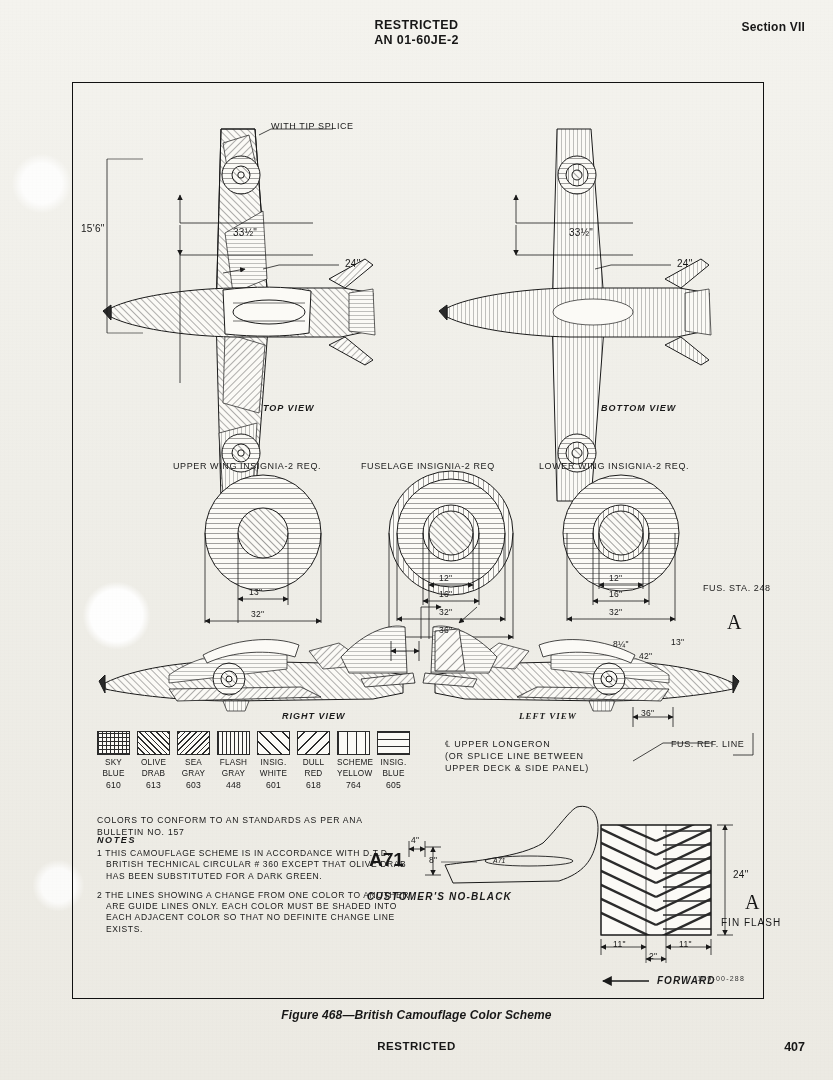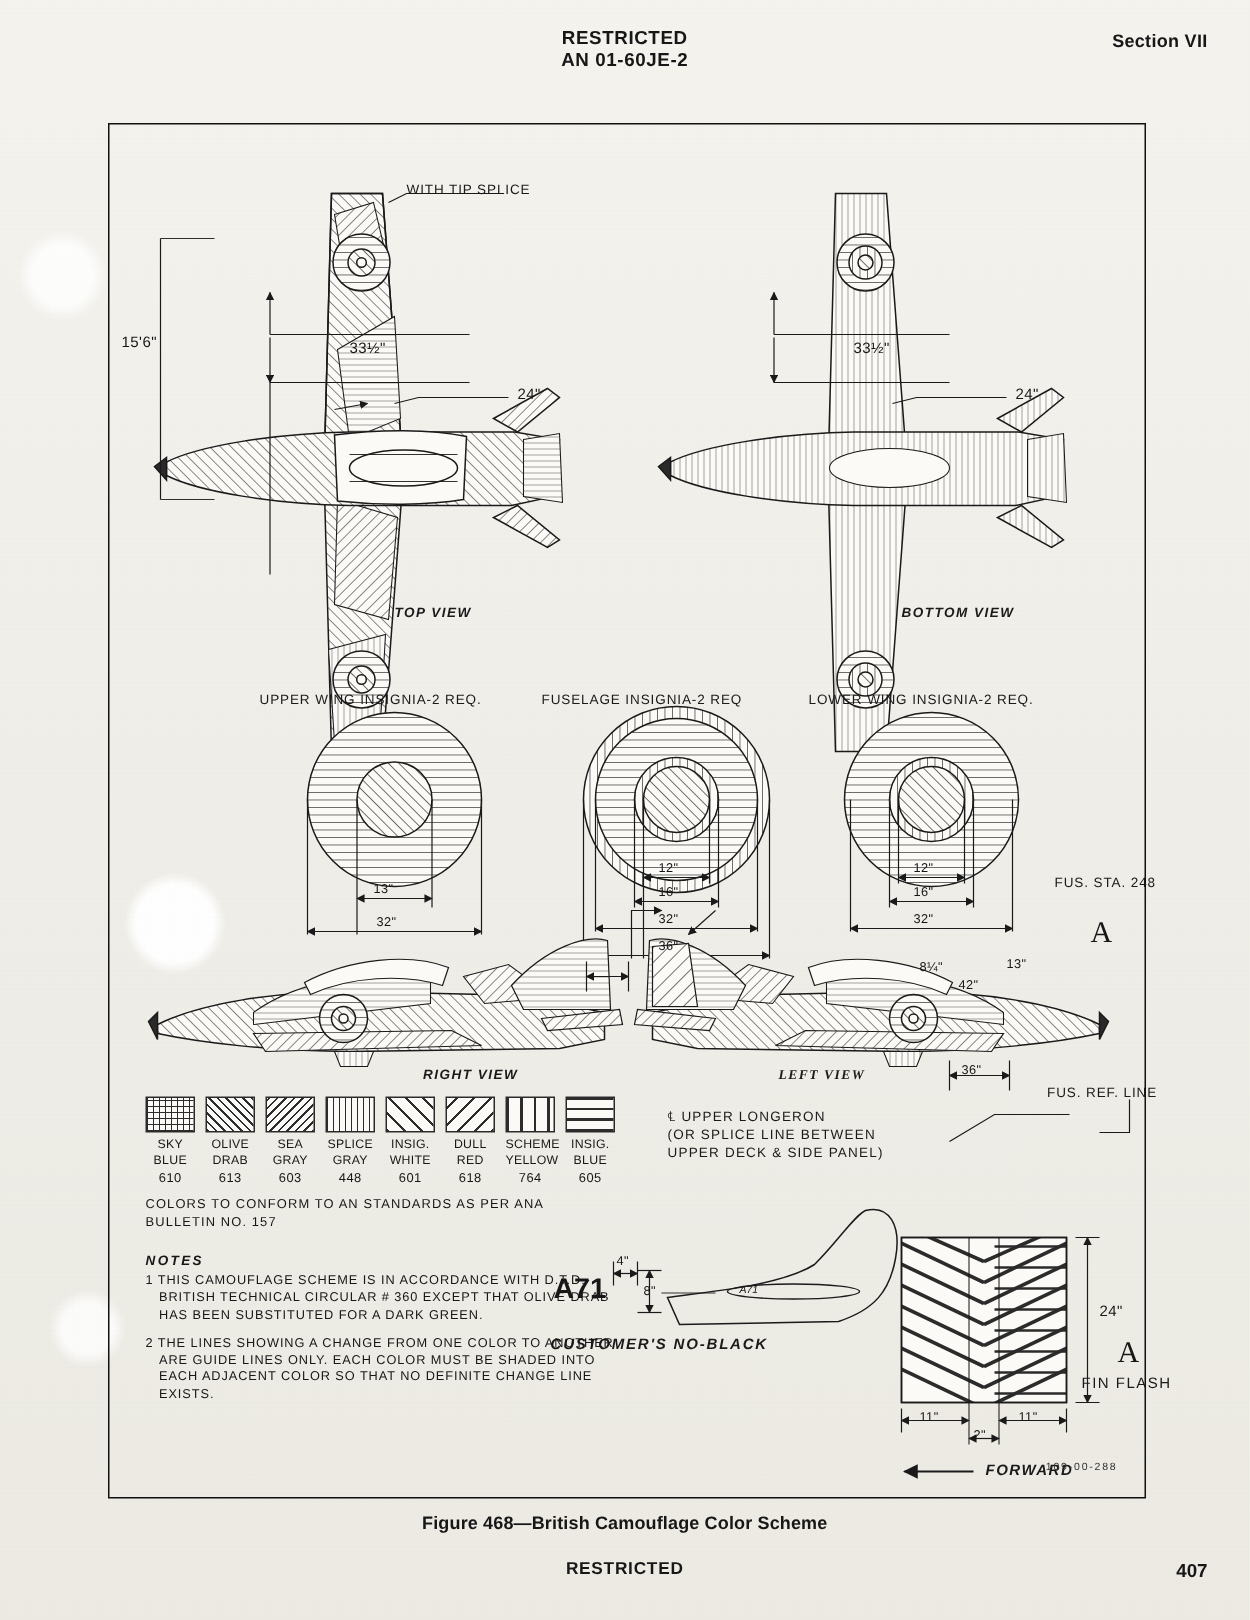--- a/index.html
+++ b/index.html
@@ -443,7 +443,7 @@
   <div>(OR SPLICE LINE BETWEEN</div>
   <div> UPPER DECK &amp; SIDE PANEL)</div>
 </div>
-<div class="lbl" style="left:598px;top:640px;margin-left:27px;">FUS. REF. LINE</div>
+<div class="lbl" style="left:598px;top:656px;">FUS. REF. LINE</div>
 
 <div class="dim" style="left:338px;top:752px;">4"</div>
 <div class="dim" style="left:356px;top:772px;">8"</div>

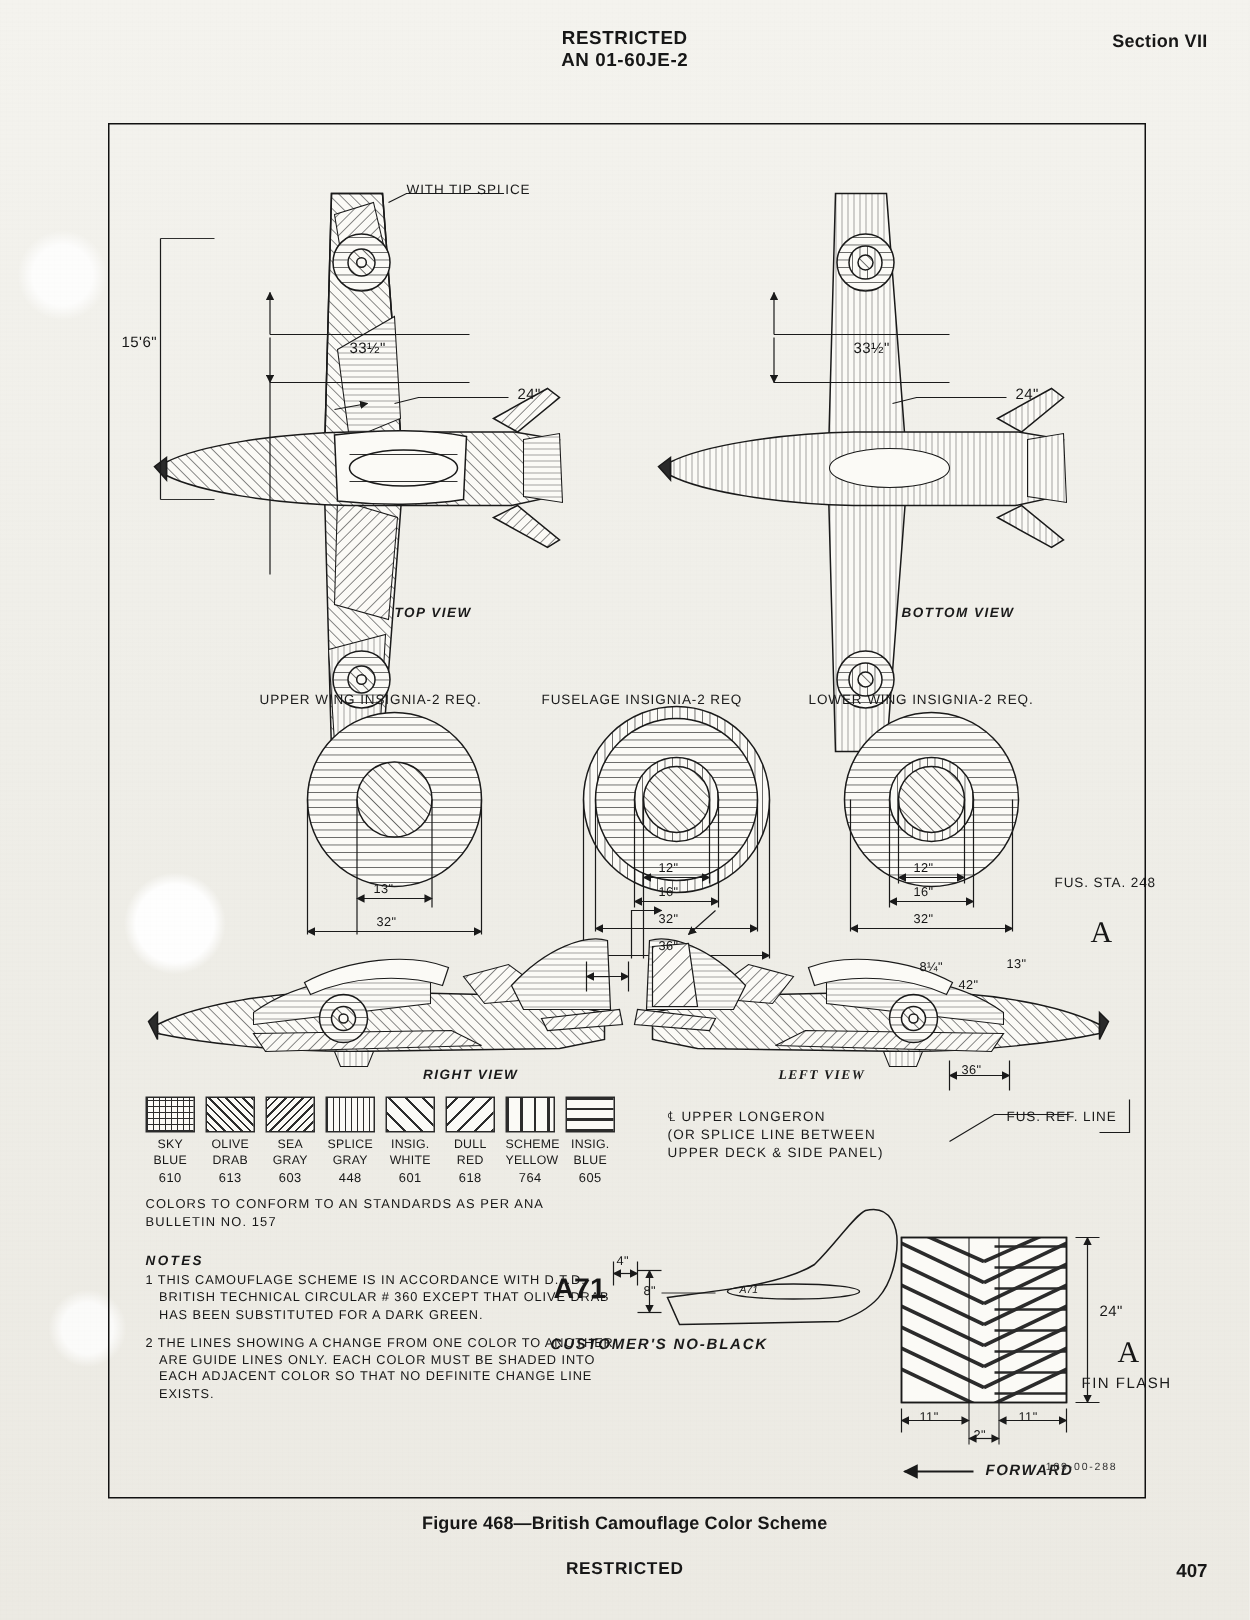--- a/index.html
+++ b/index.html
@@ -474,7 +474,7 @@
     <div class="nm"><span>SKY</span><br><span>BLUE</span></div>
     <div class="nm"><span>OLIVE</span><br><span>DRAB</span></div>
     <div class="nm"><span>SEA</span><br><span>GRAY</span></div>
-    <div class="nm"><span>SPLICE</span><br><span>GRAY</span></div>
+    <div class="nm"><span>FLASH</span><br><span>GRAY</span></div>
     <div class="nm"><span>INSIG.</span><br><span>WHITE</span></div>
     <div class="nm"><span>DULL</span><br><span>RED</span></div>
     <div class="nm"><span>SCHEME</span><br><span>YELLOW</span></div>

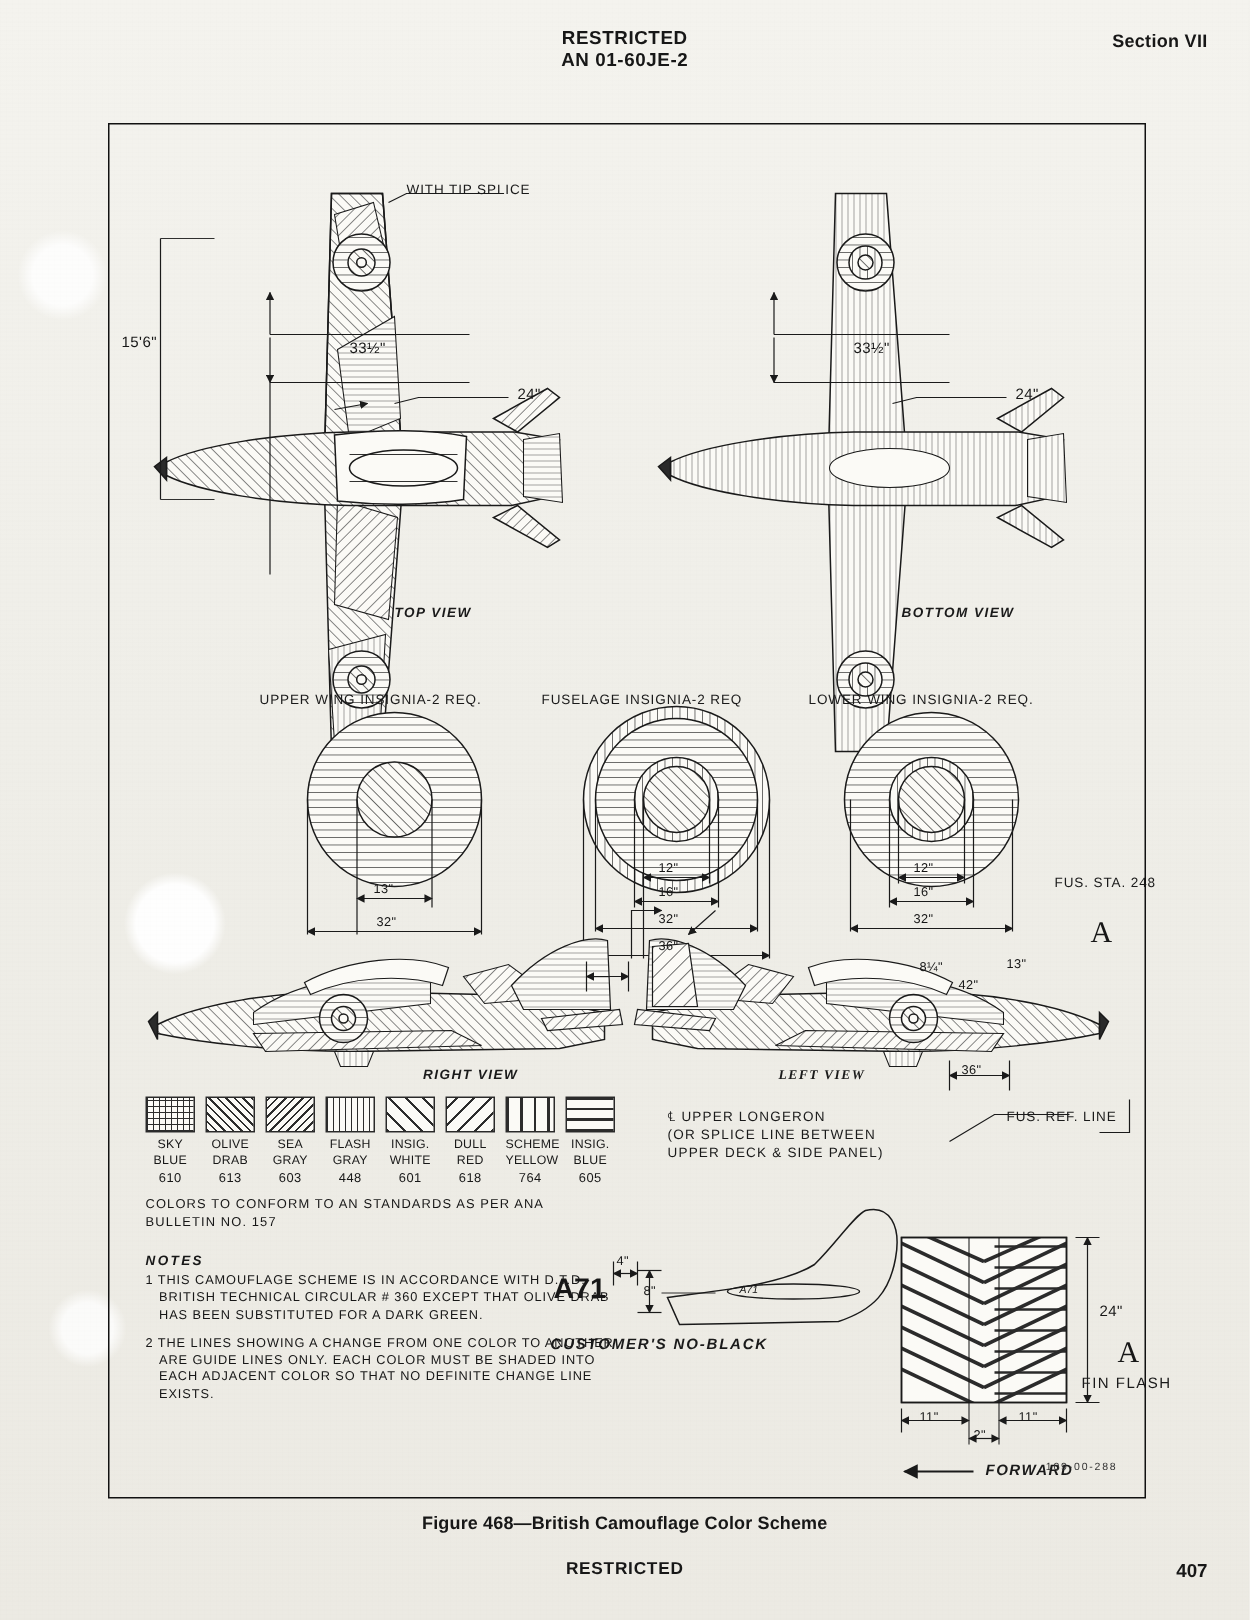--- a/index.html
+++ b/index.html
@@ -51,7 +51,7 @@
   .nm{width:33px;font-size:8.2px;letter-spacing:.2px;line-height:10.5px;text-align:center;}
   .codes{display:flex;gap:7px;margin-top:1px;}
   .cd{width:33px;font-size:8.6px;text-align:center;letter-spacing:.3px;}
-  .conform{font-size:8.6px;letter-spacing:.75px;line-height:11.5px;margin-top:7px;width:335px;}
+  .conform{font-size:8.6px;letter-spacing:.75px;line-height:11.5px;margin-top:25px;width:335px;}
 
   .notes{position:absolute;left:24px;top:752px;width:320px;}
   .notes-h{font-size:9px;font-style:italic;letter-spacing:1.6px;font-weight:bold;margin-bottom:3px;}

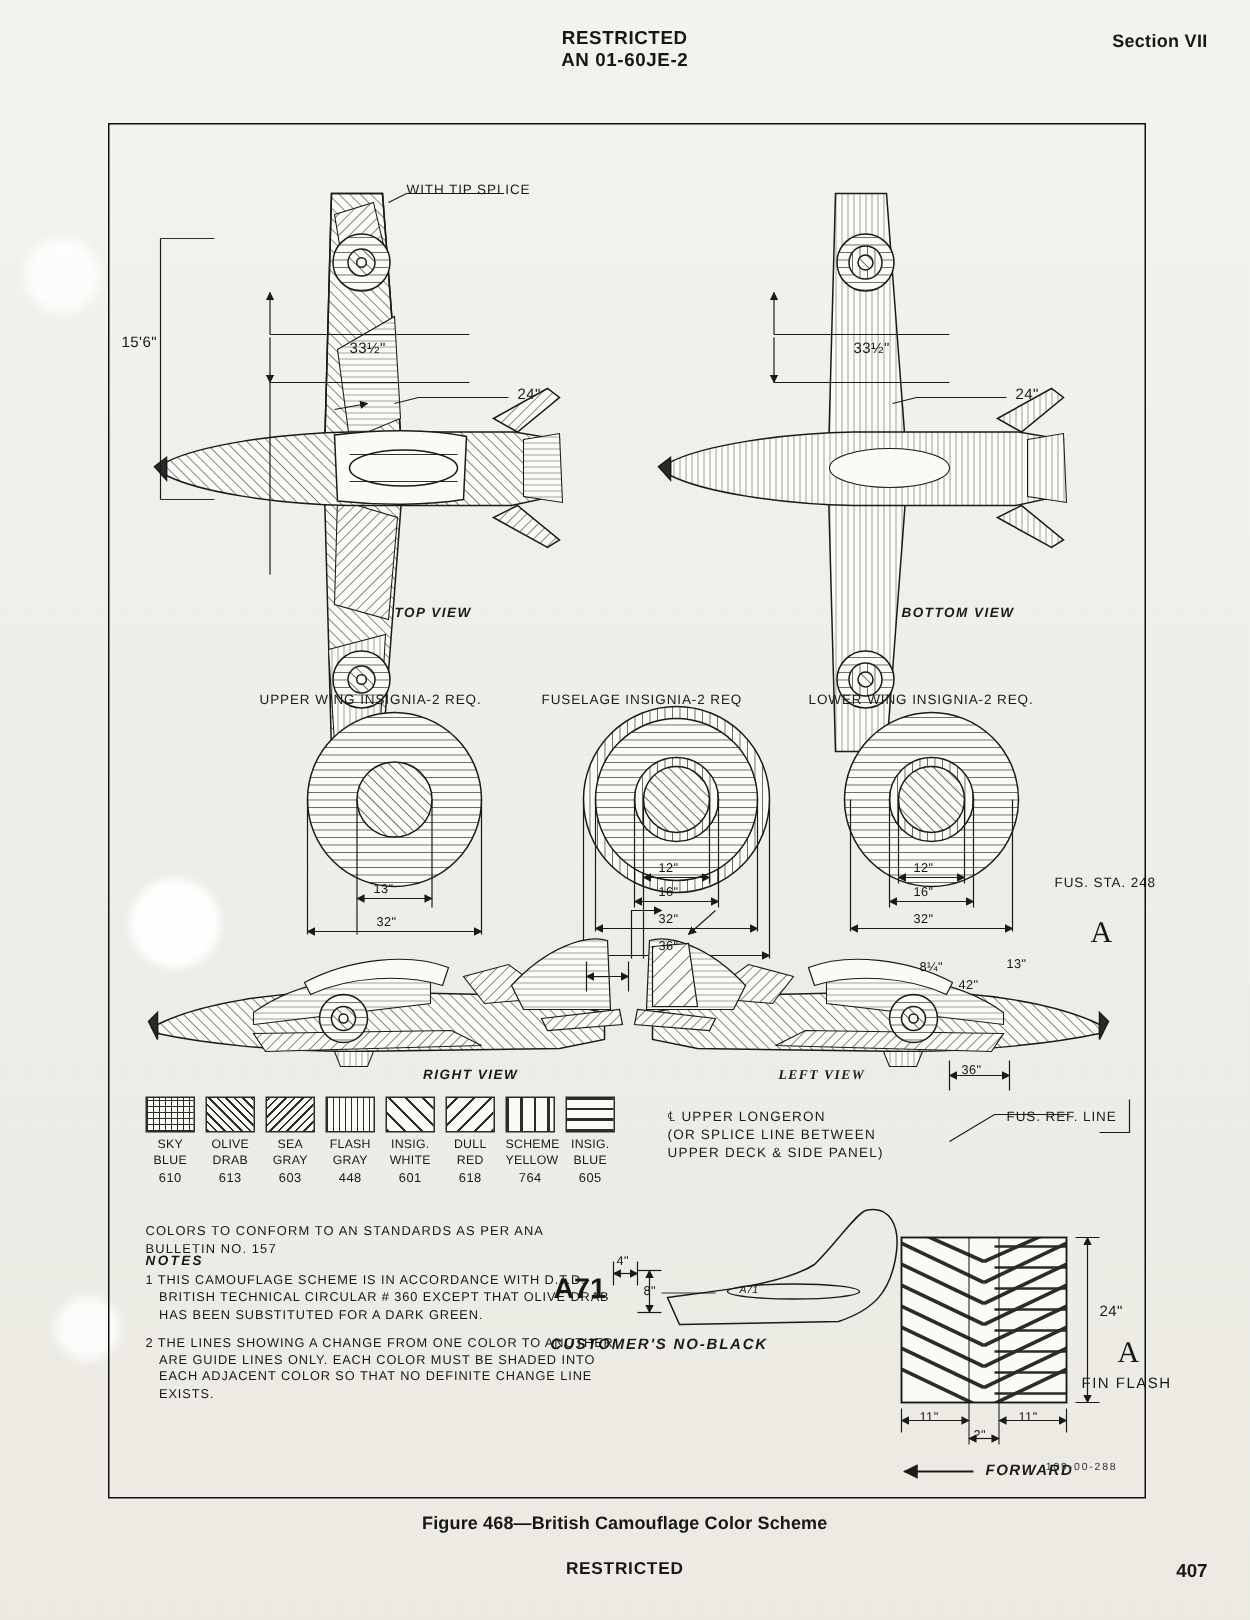--- a/index.html
+++ b/index.html
@@ -59,7 +59,7 @@
         padding-left:9px;text-indent:-9px;}
 
   .caption{position:absolute;left:0;right:0;top:1008px;text-align:center;
-    font-weight:bold;font-size:12px;letter-spacing:.1px;}
+    font-style:italic;font-weight:bold;font-size:12px;letter-spacing:.1px;}
   .ftr{position:absolute;left:0;right:0;top:1040px;text-align:center;font-weight:bold;font-size:11.5px;letter-spacing:.5px;}
   .pgno{position:absolute;right:28px;top:1040px;font-weight:bold;font-size:12.5px;}
 

